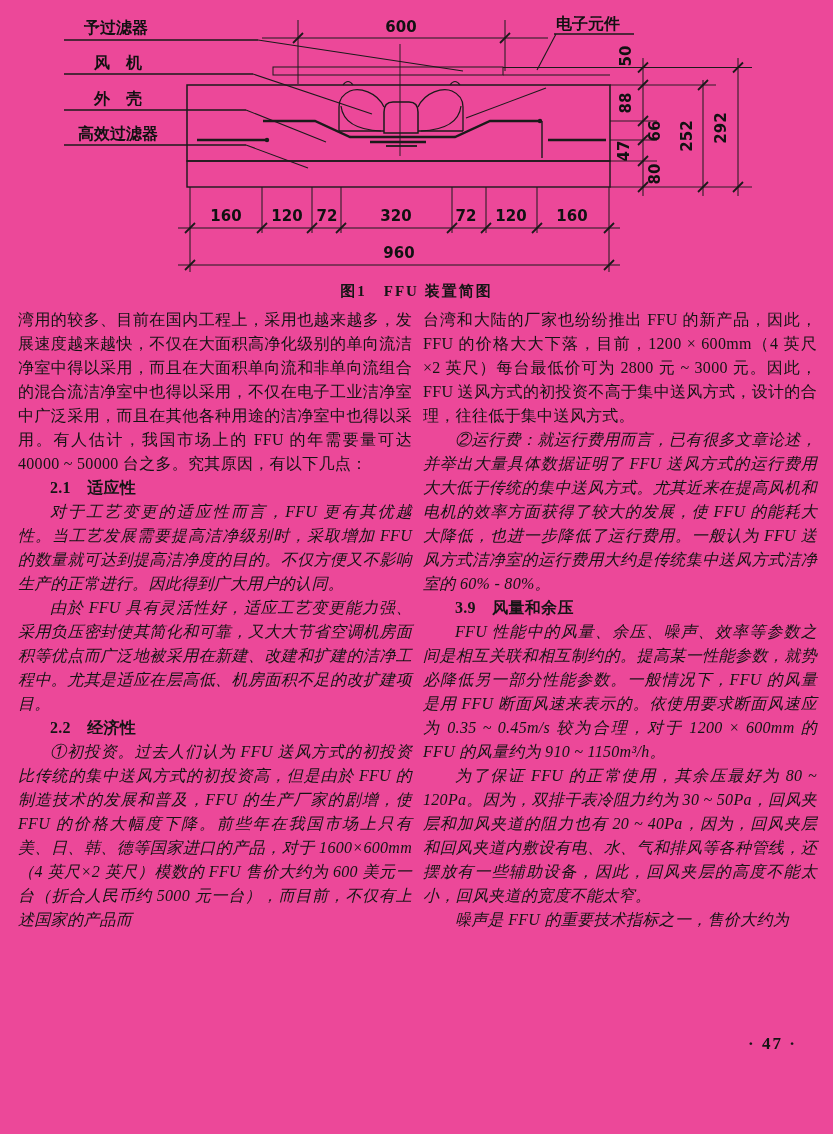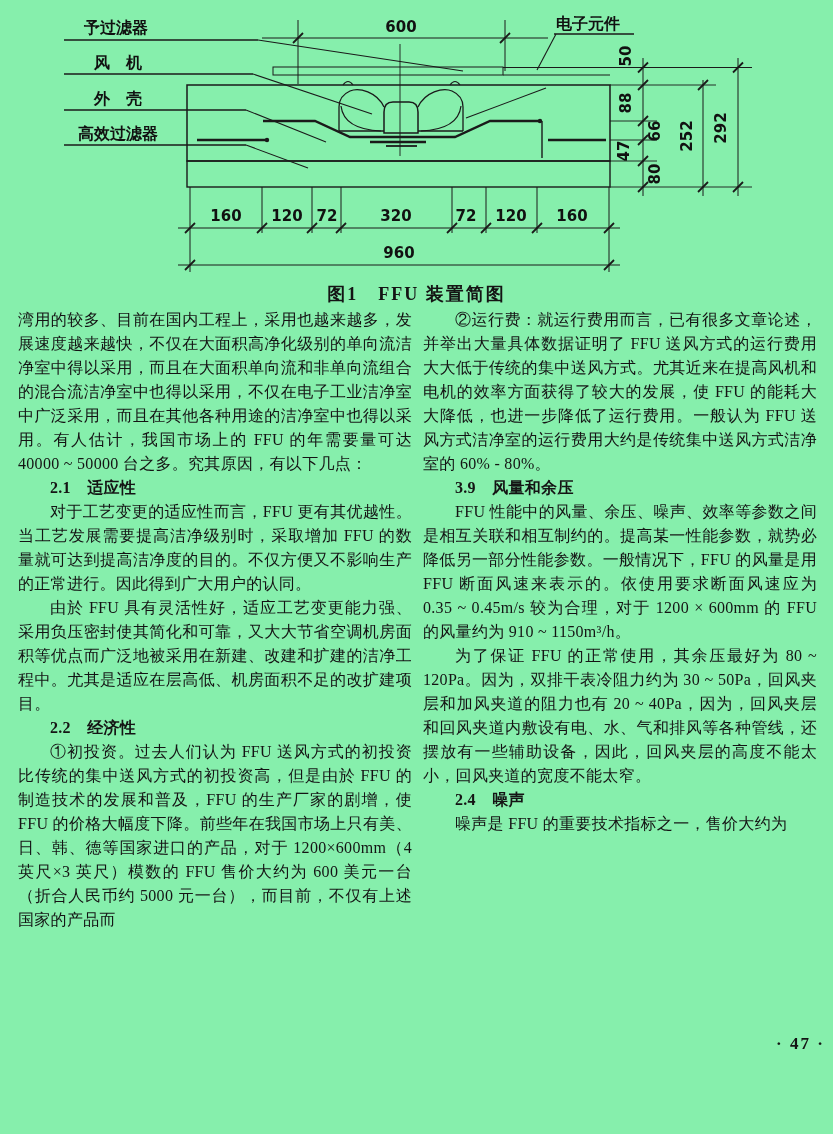--- a/index.html
+++ b/index.html
@@ -5,7 +5,7 @@
   html,body{margin:0;padding:0;background:#d9d9d9;}
   .page{
     position:relative;width:833px;height:1134px;margin:0 auto;
-    background:#86efac;color:#141414;
+    background:#ec4899;color:#141414;
     font-family:"Liberation Serif","DejaVu Serif",serif;
     overflow:hidden;
   }

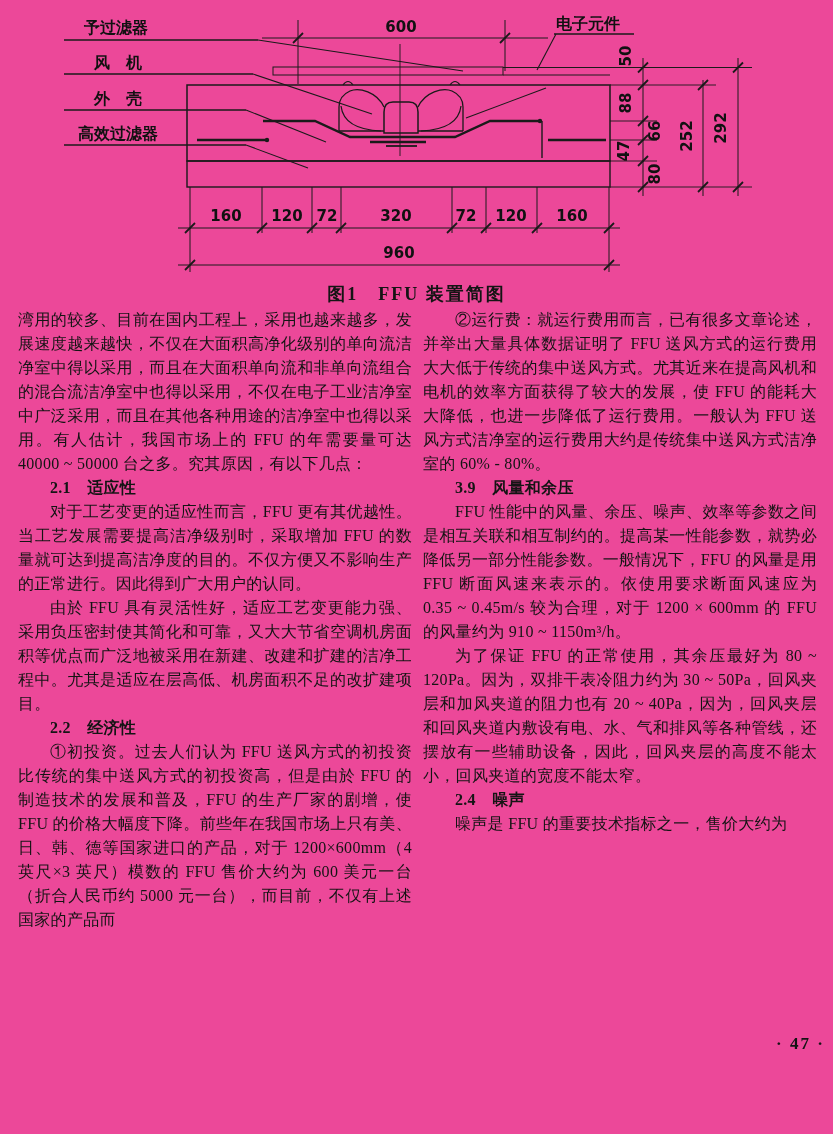--- a/index.html
+++ b/index.html
@@ -12,7 +12,7 @@
   .figure-svg{position:absolute;top:0;left:0;width:833px;height:278px;}
   .fig-caption{
     position:absolute;top:282px;left:0;width:833px;
-    text-align:center;font-size:18px;font-weight:bold;letter-spacing:2px;
+    text-align:center;font-size:15px;font-weight:bold;letter-spacing:2px;
   }
   .col{
     position:absolute;top:308px;width:394px;

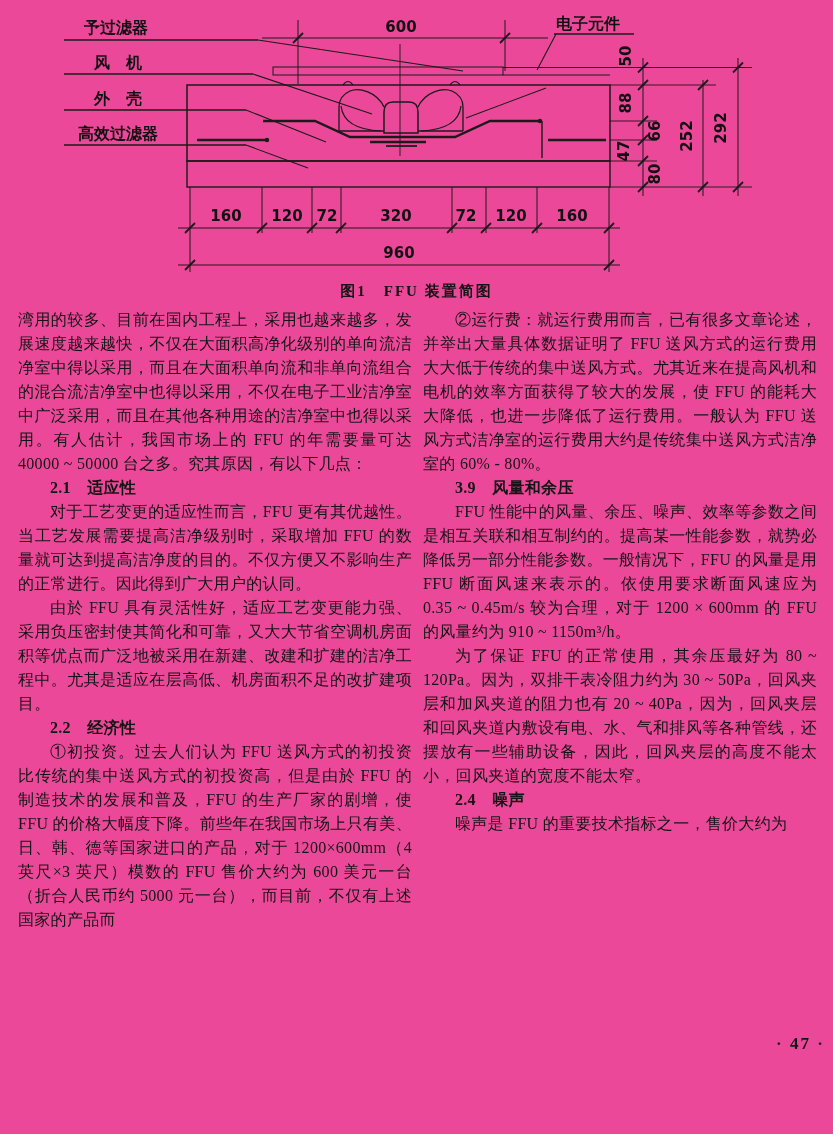--- a/index.html
+++ b/index.html
@@ -196,6 +196,7 @@
   </div>
 
   <div class="col col-right">
+    <p class="para-cont">台湾和大陆的厂家也纷纷推出 FFU 的新产品，因此，FFU 的价格大大下落，目前，1200 × 600mm（4 英尺×2 英尺）每台最低价可为 2800 元 ~ 3000 元。因此，FFU 送风方式的初投资不高于集中送风方式，设计的合理，往往低于集中送风方式。</p>
     <p class="para">②运行费：就运行费用而言，已有很多文章论述，并举出大量具体数据证明了 FFU 送风方式的运行费用大大低于传统的集中送风方式。尤其近来在提高风机和电机的效率方面获得了较大的发展，使 FFU 的能耗大大降低，也进一步降低了运行费用。一般认为 FFU 送风方式洁净室的运行费用大约是传统集中送风方式洁净室的 60% - 80%。</p>
     <p class="sec-heading">3.9　风量和余压</p>
     <p class="para">FFU 性能中的风量、余压、噪声、效率等参数之间是相互关联和相互制约的。提高某一性能参数，就势必降低另一部分性能参数。一般情况下，FFU 的风量是用 FFU 断面风速来表示的。依使用要求断面风速应为 0.35 ~ 0.45m/s 较为合理，对于 1200 × 600mm 的 FFU 的风量约为 910 ~ 1150m³/h。</p>

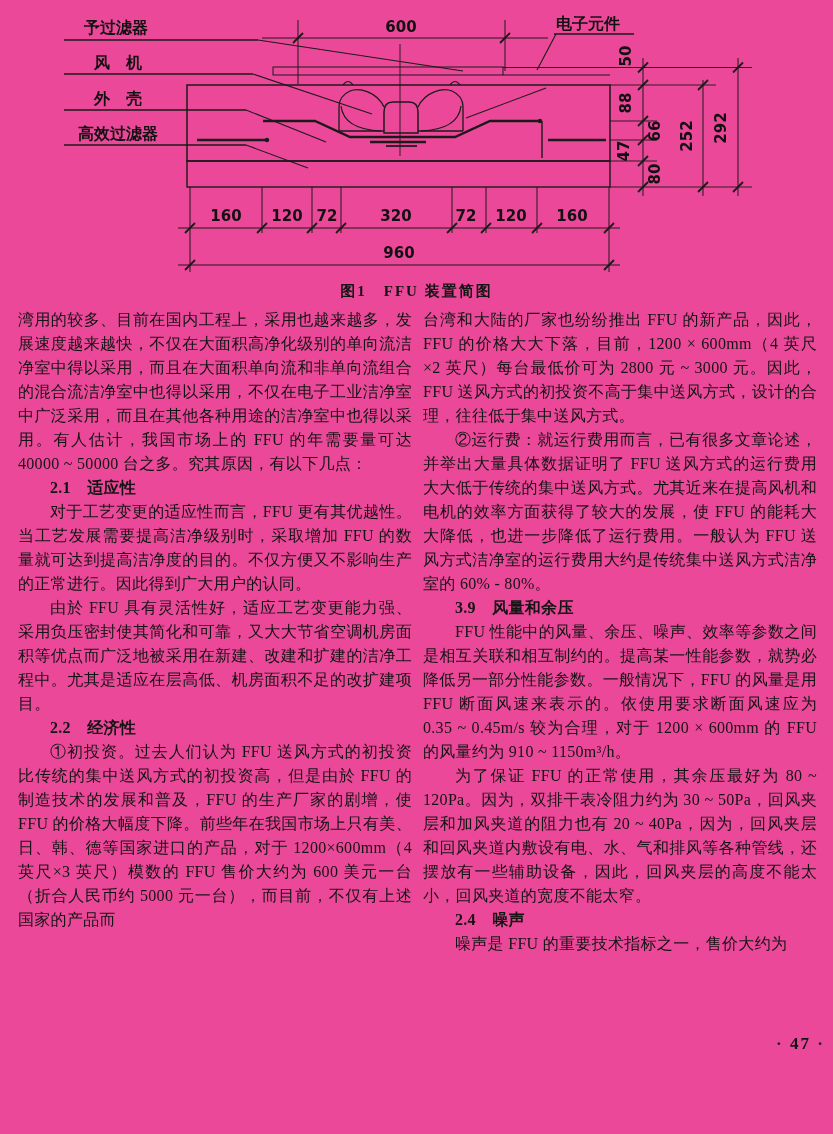--- a/index.html
+++ b/index.html
@@ -21,7 +21,7 @@
   .col-left{left:18px;}
   .col-right{left:423px;}
   .col p{margin:0;}
-  .para{text-indent:2em;}
+  .para{text-indent:2em;font-style:italic;}
   .para-cont{text-indent:0;}
   .sec-heading{text-indent:2em;font-weight:bold;}
   .page-number{

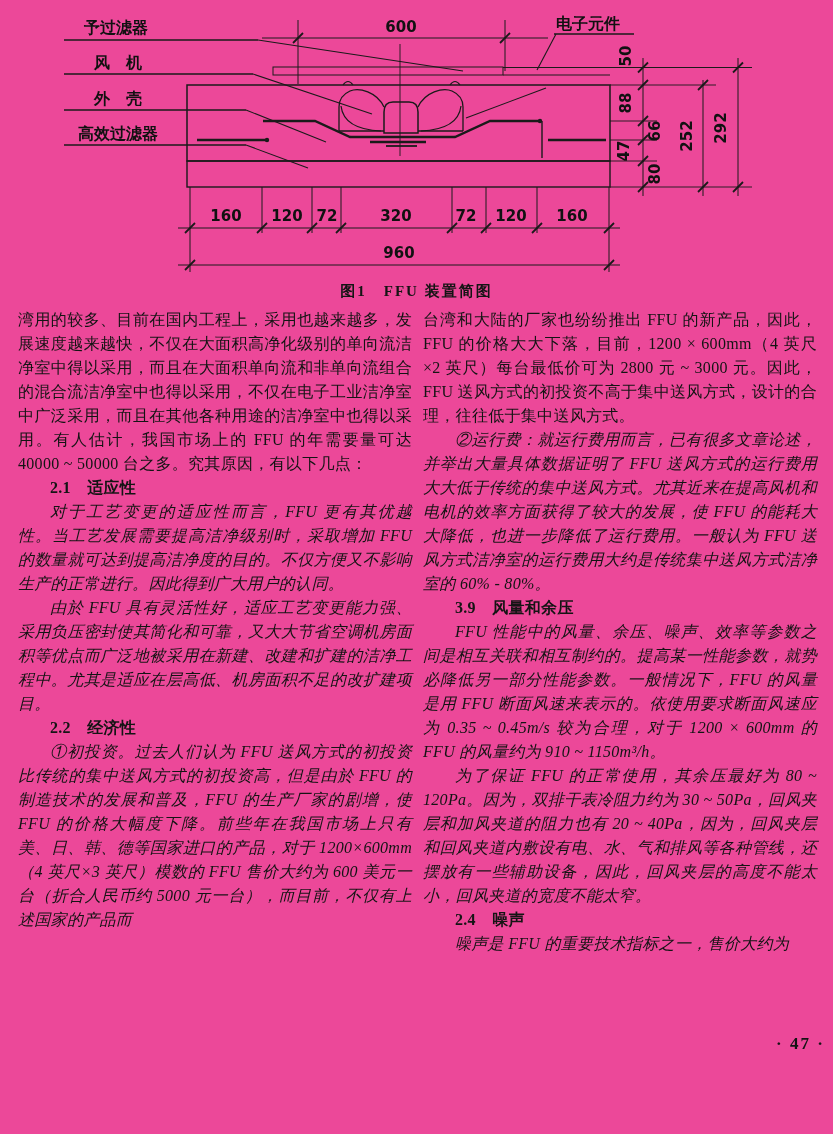--- a/index.html
+++ b/index.html
@@ -192,7 +192,7 @@
     <p class="para">对于工艺变更的适应性而言，FFU 更有其优越性。当工艺发展需要提高洁净级别时，采取增加 FFU 的数量就可达到提高洁净度的目的。不仅方便又不影响生产的正常进行。因此得到广大用户的认同。</p>
     <p class="para">由於 FFU 具有灵活性好，适应工艺变更能力强、采用负压密封使其简化和可靠，又大大节省空调机房面积等优点而广泛地被采用在新建、改建和扩建的洁净工程中。尤其是适应在层高低、机房面积不足的改扩建项目。</p>
     <p class="sec-heading">2.2　经济性</p>
-    <p class="para">①初投资。过去人们认为 FFU 送风方式的初投资比传统的集中送风方式的初投资高，但是由於 FFU 的制造技术的发展和普及，FFU 的生产厂家的剧增，使 FFU 的价格大幅度下降。前些年在我国市场上只有美、日、韩、德等国家进口的产品，对于 1200×600mm（4 英尺×3 英尺）模数的 FFU 售价大约为 600 美元一台（折合人民币约 5000 元一台），而目前，不仅有上述国家的产品而</p>
+    <p class="para">①初投资。过去人们认为 FFU 送风方式的初投资比传统的集中送风方式的初投资高，但是由於 FFU 的制造技术的发展和普及，FFU 的生产厂家的剧增，使 FFU 的价格大幅度下降。前些年在我国市场上只有美、日、韩、德等国家进口的产品，对于 1600×600mm（4 英尺×2 英尺）模数的 FFU 售价大约为 600 美元一台（折合人民币约 5000 元一台），而目前，不仅有上述国家的产品而</p>
   </div>
 
   <div class="col col-right">

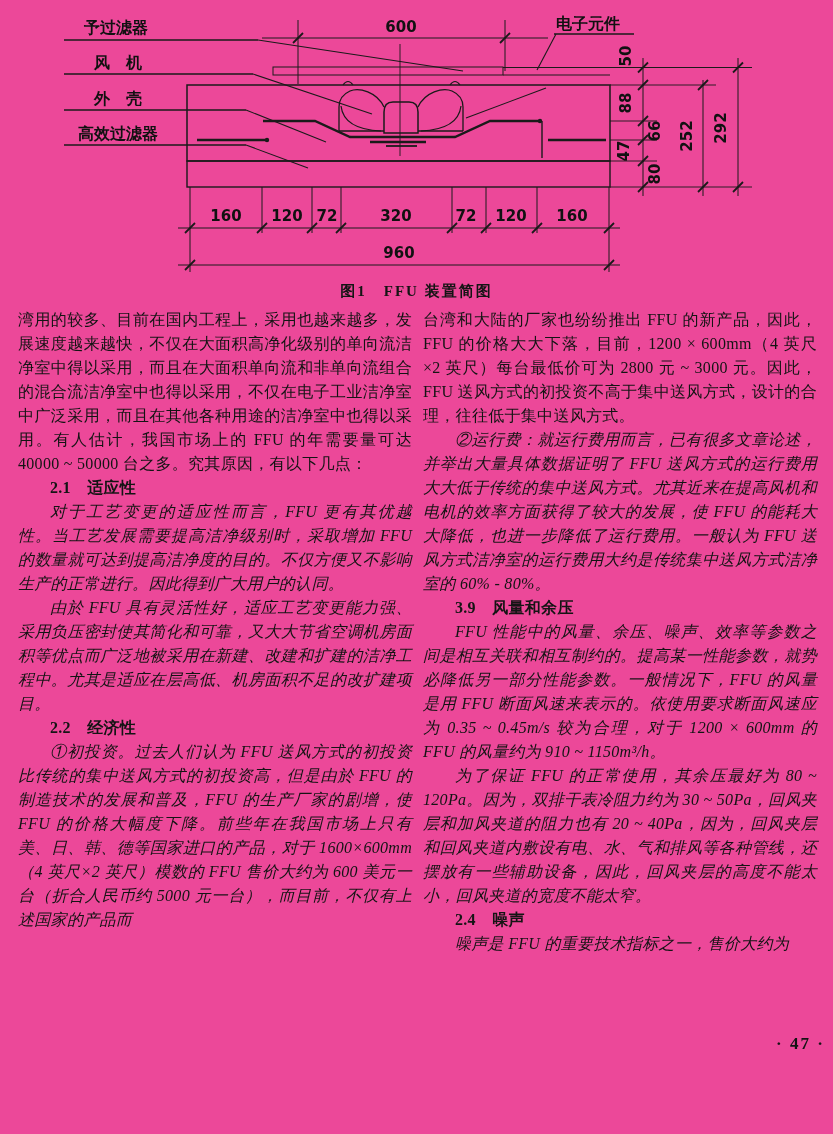--- a/index.html
+++ b/index.html
@@ -201,7 +201,6 @@
     <p class="sec-heading">3.9　风量和余压</p>
     <p class="para">FFU 性能中的风量、余压、噪声、效率等参数之间是相互关联和相互制约的。提高某一性能参数，就势必降低另一部分性能参数。一般情况下，FFU 的风量是用 FFU 断面风速来表示的。依使用要求断面风速应为 0.35 ~ 0.45m/s 较为合理，对于 1200 × 600mm 的 FFU 的风量约为 910 ~ 1150m³/h。</p>
     <p class="para">为了保证 FFU 的正常使用，其余压最好为 80 ~ 120Pa。因为，双排干表冷阻力约为 30 ~ 50Pa，回风夹层和加风夹道的阻力也有 20 ~ 40Pa，因为，回风夹层和回风夹道内敷设有电、水、气和排风等各种管线，还摆放有一些辅助设备，因此，回风夹层的高度不能太小，回风夹道的宽度不能太窄。</p>
-    <p class="sec-heading">2.4　噪声</p>
     <p class="para">噪声是 FFU 的重要技术指标之一，售价大约为</p>
   </div>
 

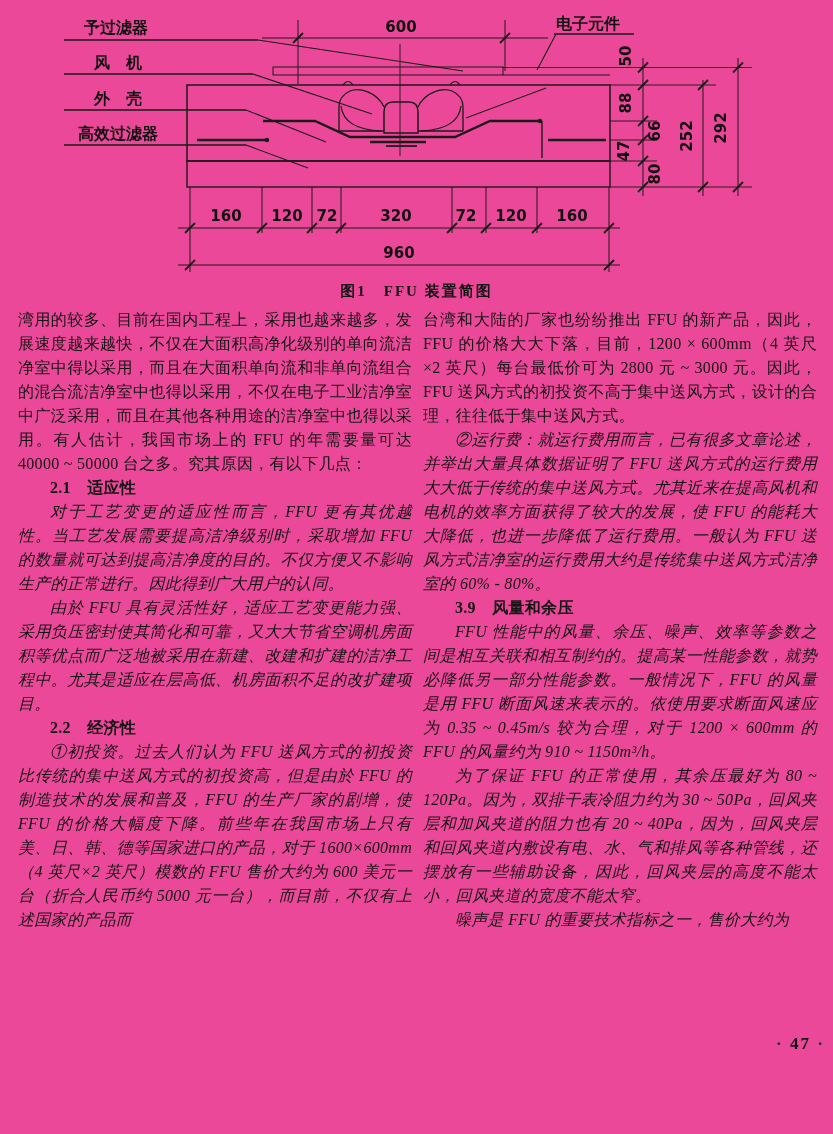--- a/index.html
+++ b/index.html
@@ -25,7 +25,7 @@
   .para-cont{text-indent:0;}
   .sec-heading{text-indent:2em;font-weight:bold;}
   .page-number{
-    position:absolute;top:1034px;left:776px;
+    position:absolute;top:1034px;left:748px;
     font-size:17px;font-weight:bold;letter-spacing:2px;
   }
   svg line, svg path, svg rect, svg polyline{stroke:#1a1a1a;fill:none;}

